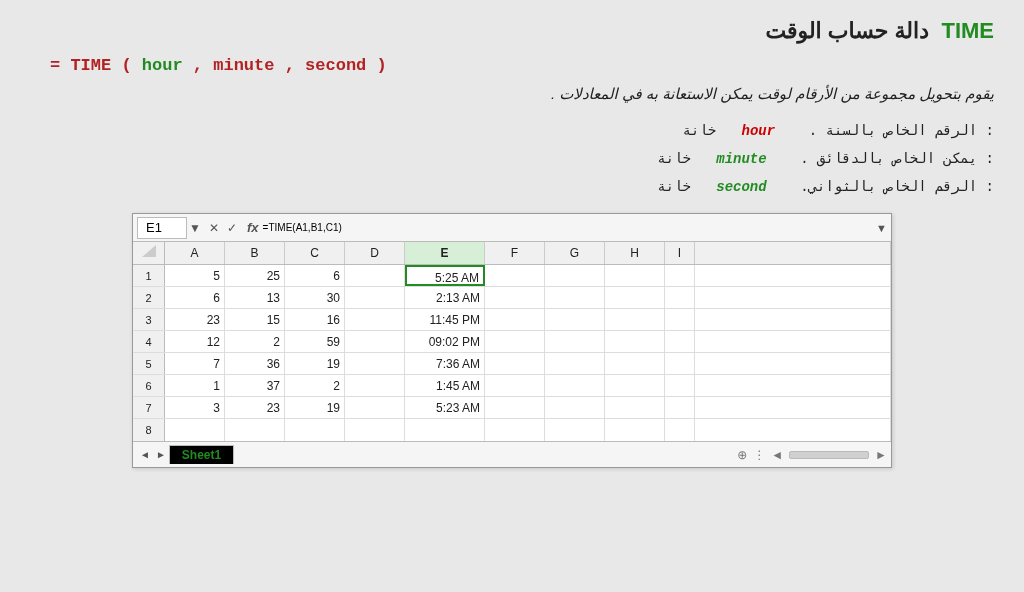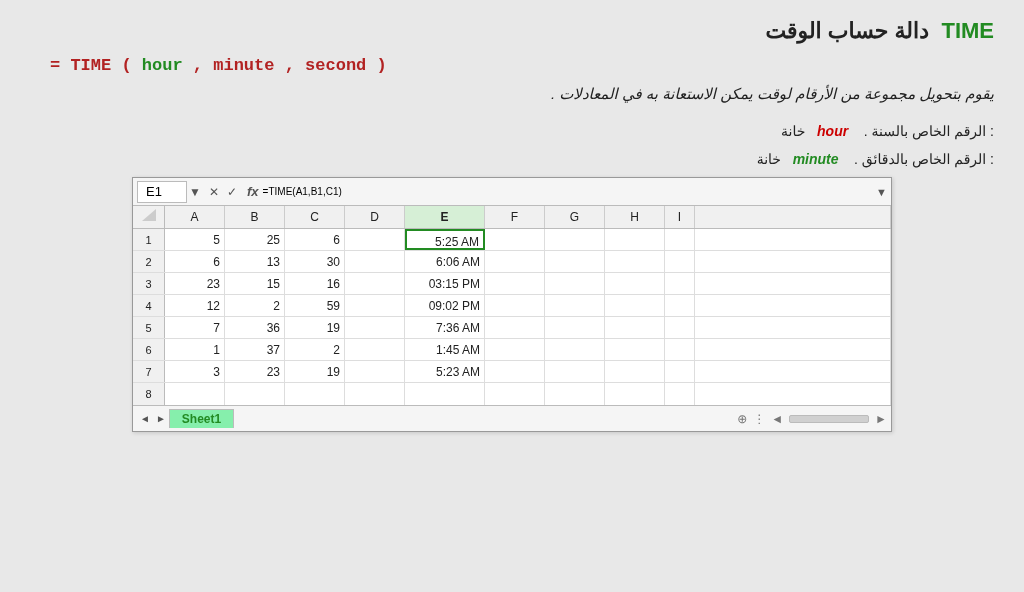--- a/index.html
+++ b/index.html
@@ -61,8 +61,9 @@
     .params {
       text-align: right;
       direction: rtl;
-      margin-bottom: 4px;
+      margin-bottom: 12px;
       line-height: 2;
+      font-family: Liberation Mono, monospace;
     }
     .param-line {
       font-size: 14px;

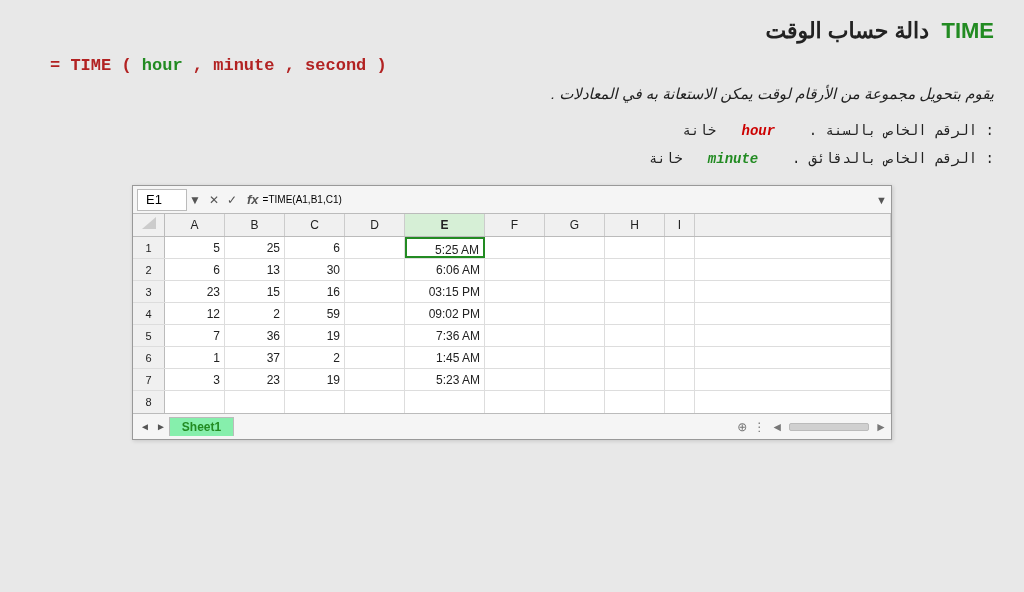--- a/index.html
+++ b/index.html
@@ -259,7 +259,7 @@
       <span>خانة</span>
     </span>
     <span class="param-line">
-      <span>: الرقم الخاص بالدقائق .</span>
+      <span>: يمكن الخاص بالدقائق .</span>
       &nbsp;&nbsp;
       <span class="param-name-green">minute</span>
       &nbsp;

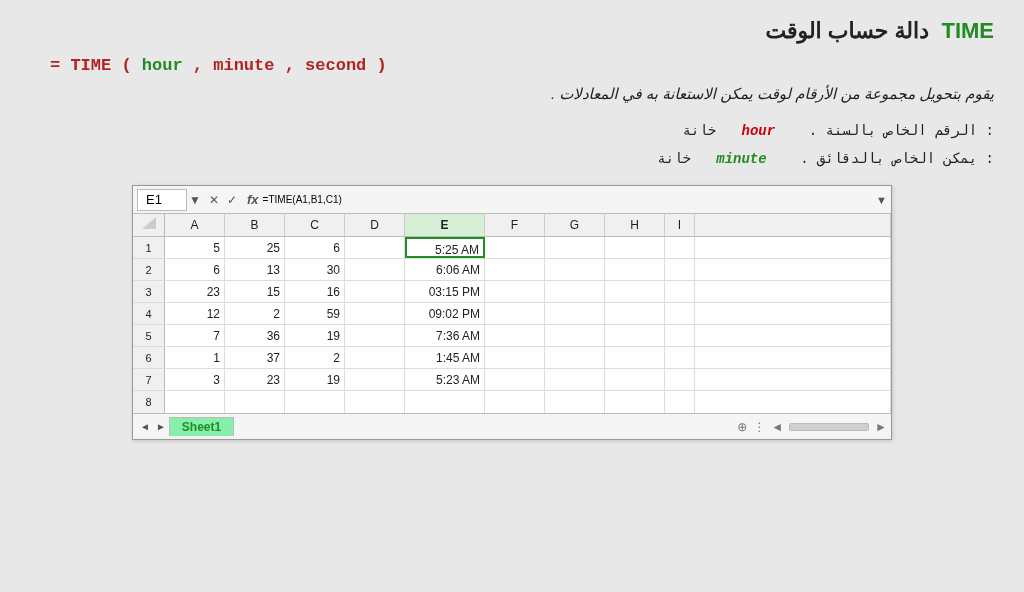--- a/index.html
+++ b/index.html
@@ -265,6 +265,13 @@
       &nbsp;
       <span>خانة</span>
     </span>
+    <span class="param-line">
+      <span>: الرقم الخاص بالثواني.</span>
+      &nbsp;&nbsp;
+      <span class="param-name-green">second</span>
+      &nbsp;
+      <span>خانة</span>
+    </span>
   </div>
 
   <div class="spreadsheet-wrap">

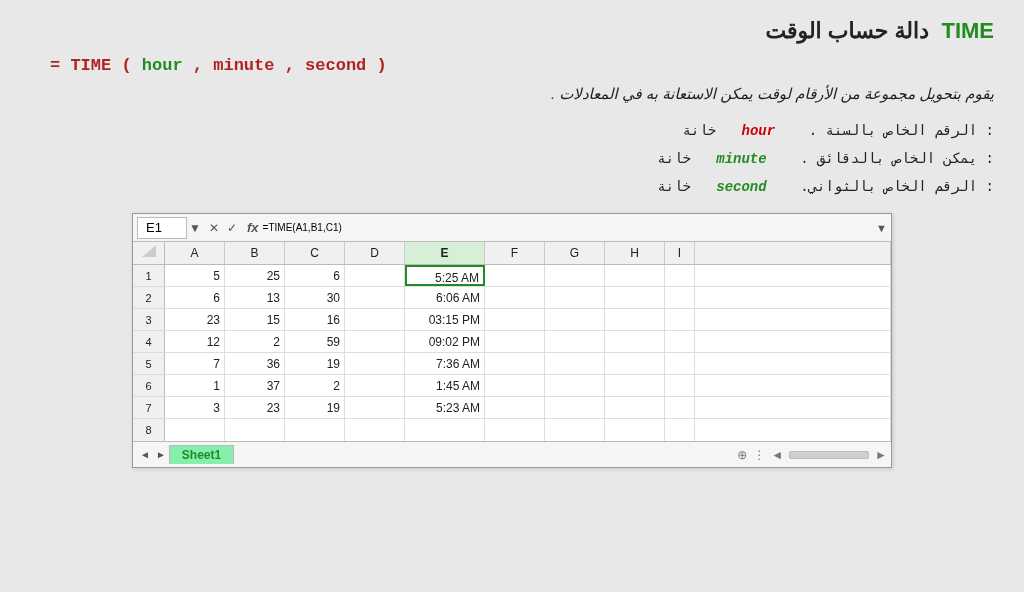--- a/index.html
+++ b/index.html
@@ -328,7 +328,7 @@
         <div class="cell w-col-b">13</div>
         <div class="cell w-col-c">30</div>
         <div class="cell w-col-d"></div>
-        <div class="cell w-col-e">6:06 AM</div>
+        <div class="cell w-col-e">2:13 AM</div>
         <div class="cell w-col-f"></div>
         <div class="cell w-col-g"></div>
         <div class="cell w-col-h"></div>

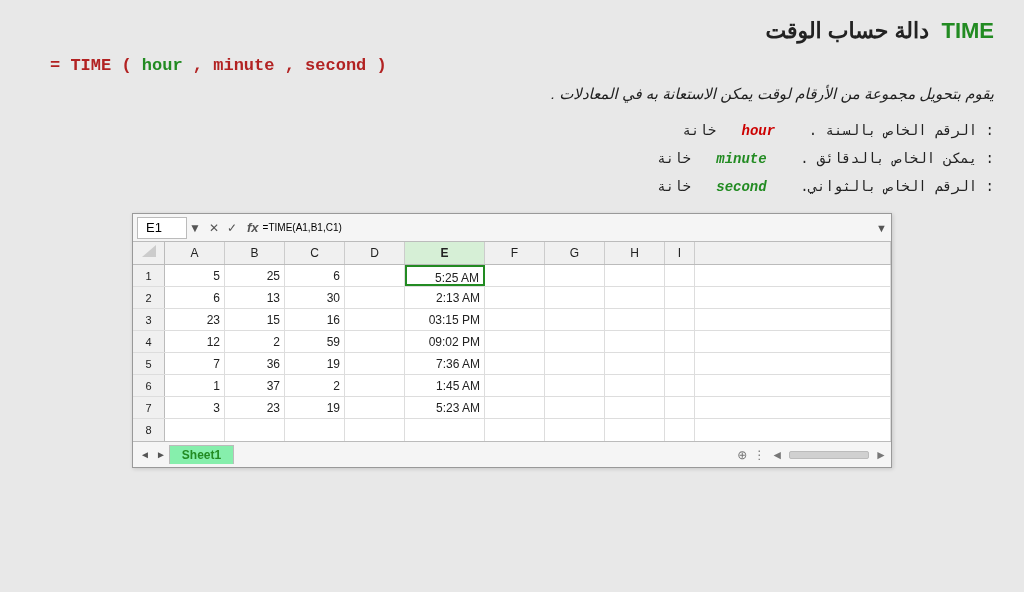--- a/index.html
+++ b/index.html
@@ -342,7 +342,7 @@
         <div class="cell w-col-b">15</div>
         <div class="cell w-col-c">16</div>
         <div class="cell w-col-d"></div>
-        <div class="cell w-col-e">03:15 PM</div>
+        <div class="cell w-col-e">11:45 PM</div>
         <div class="cell w-col-f"></div>
         <div class="cell w-col-g"></div>
         <div class="cell w-col-h"></div>

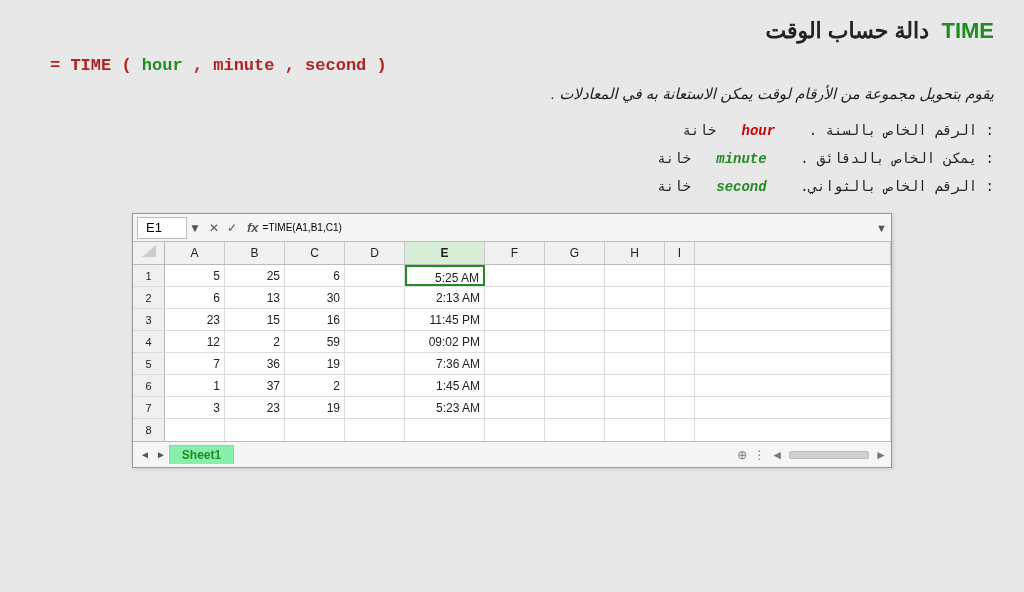--- a/index.html
+++ b/index.html
@@ -204,7 +204,7 @@
       cursor: pointer;
     }
     .sheet-tab {
-      background: #86efac;
+      background: #000000;
       border: 1px solid #bbb;
       border-bottom: none;
       padding: 2px 12px;

